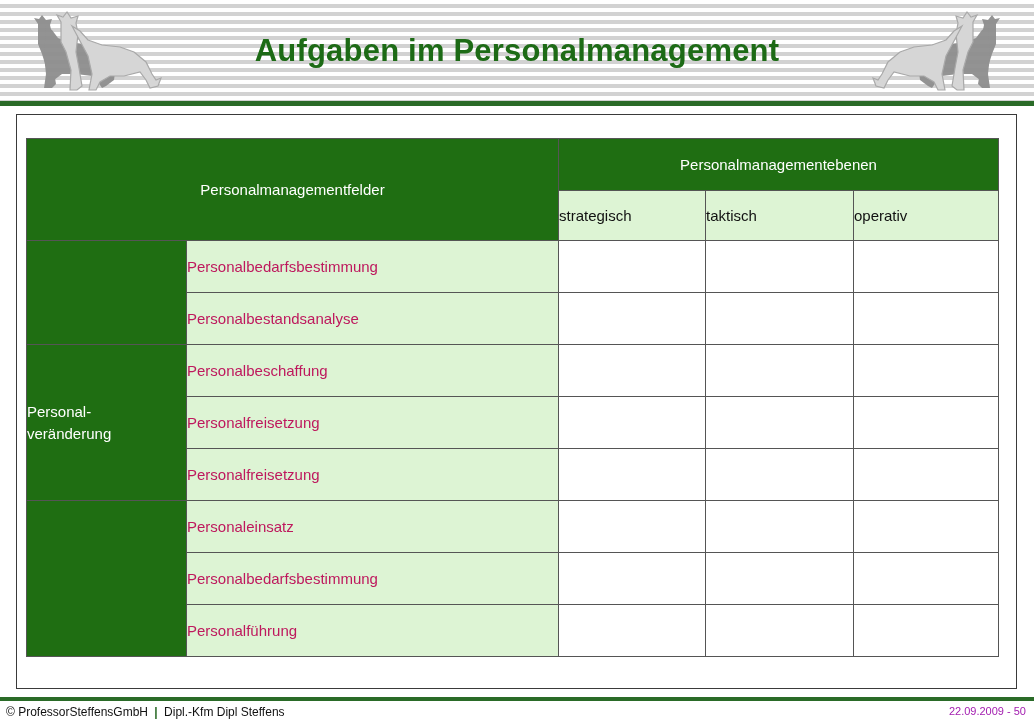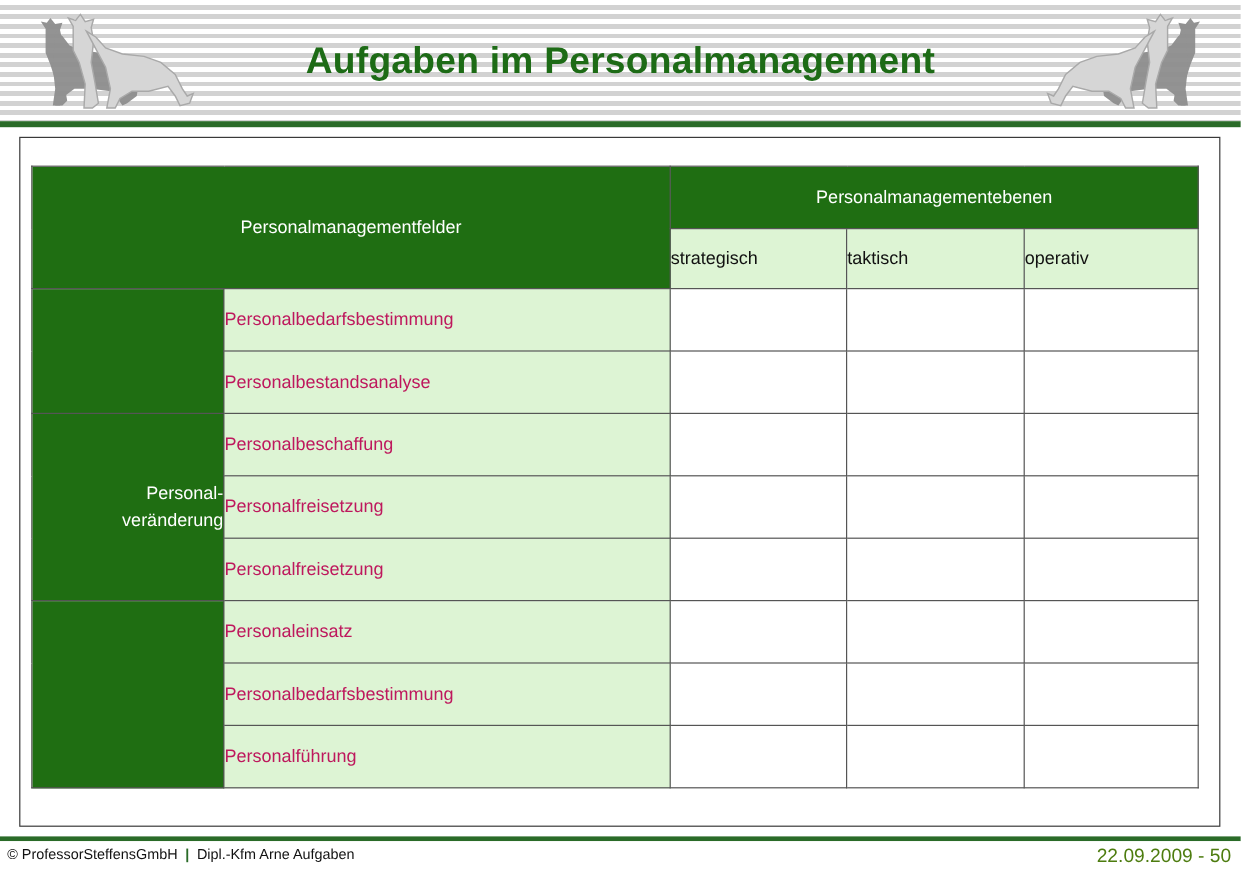--- a/index.html
+++ b/index.html
@@ -117,7 +117,7 @@
     background: #1f6e12;
     color: #ffffff;
     font-size: 15px;
-    text-align: right;
+    text-align: left;
     vertical-align: middle;
     line-height: 1.45;
   }

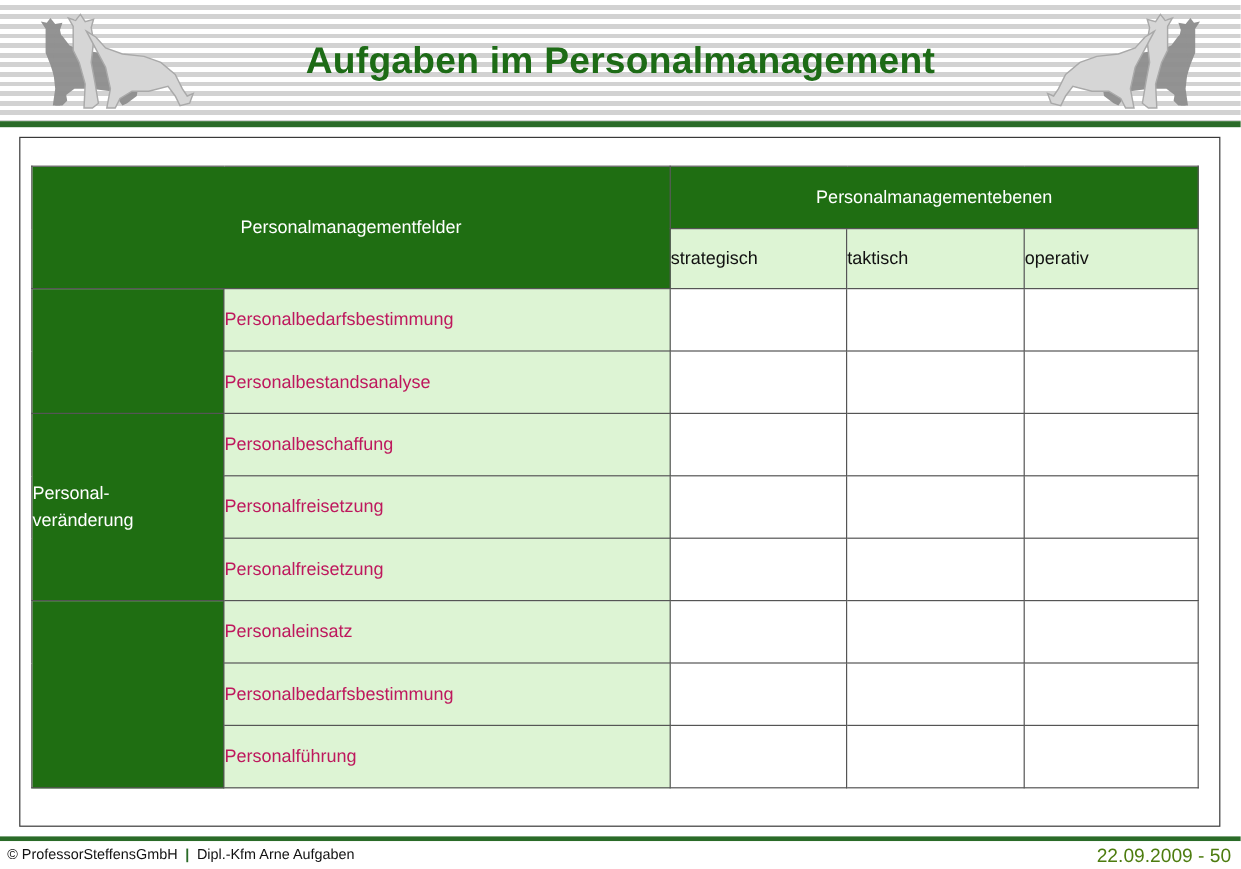--- a/index.html
+++ b/index.html
@@ -316,7 +316,7 @@
     <div id="footer-left">
       <span>© ProfessorSteffensGmbH</span>
       <span id="footer-sep">|</span>
-      <span>Dipl.-Kfm Arne Aufgaben</span>
+      <span>Dipl.-Kfm Dipl Steffens</span>
     </div>
     <div id="footer-right">22.09.2009 - 50</div>
   </div>

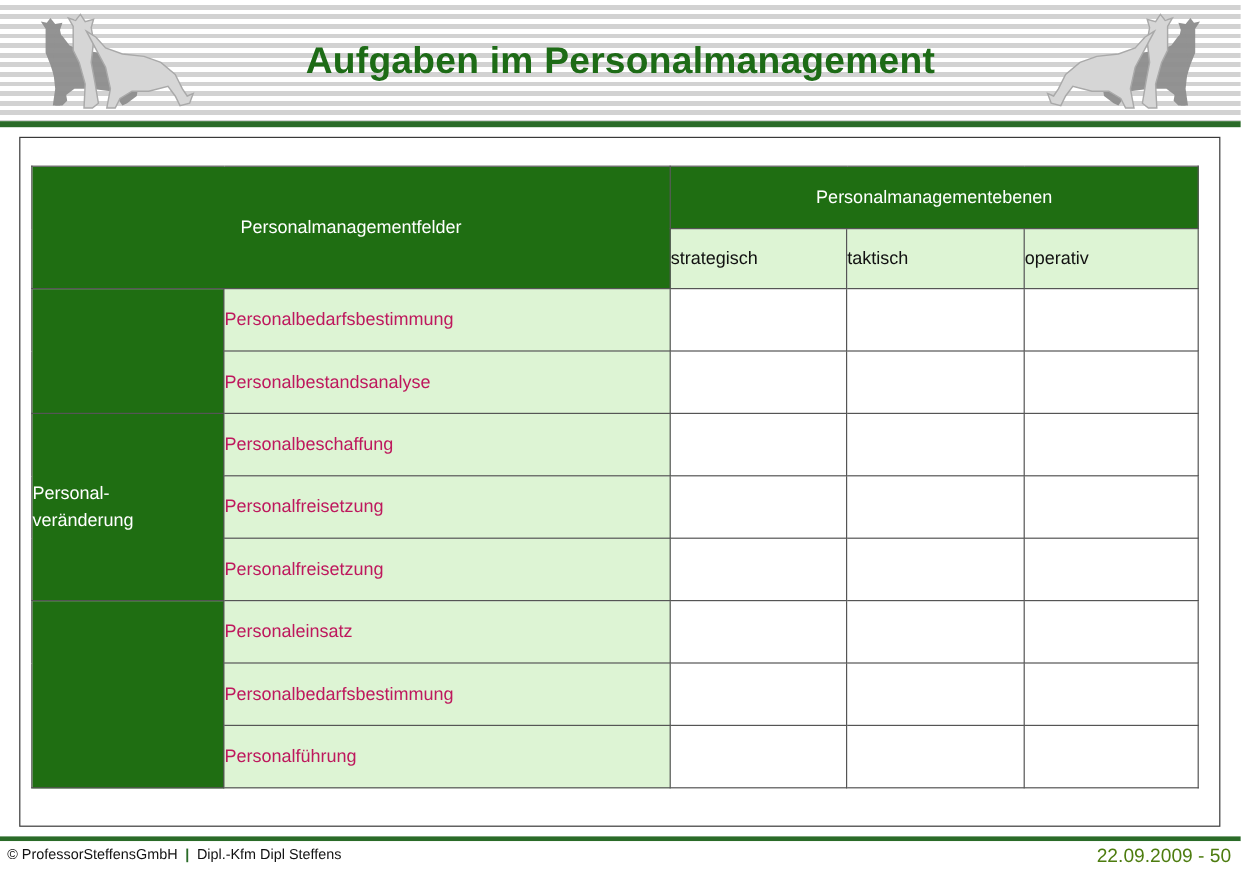--- a/index.html
+++ b/index.html
@@ -169,8 +169,8 @@
   #footer-right {
     position: absolute;
     right: 8px; top: 4px;
-    font-size: 16px;
-    color: #4d7c0f;
+    font-size: 11px;
+    color: #a21caf;
     white-space: nowrap;
     text-align: right;
   }

